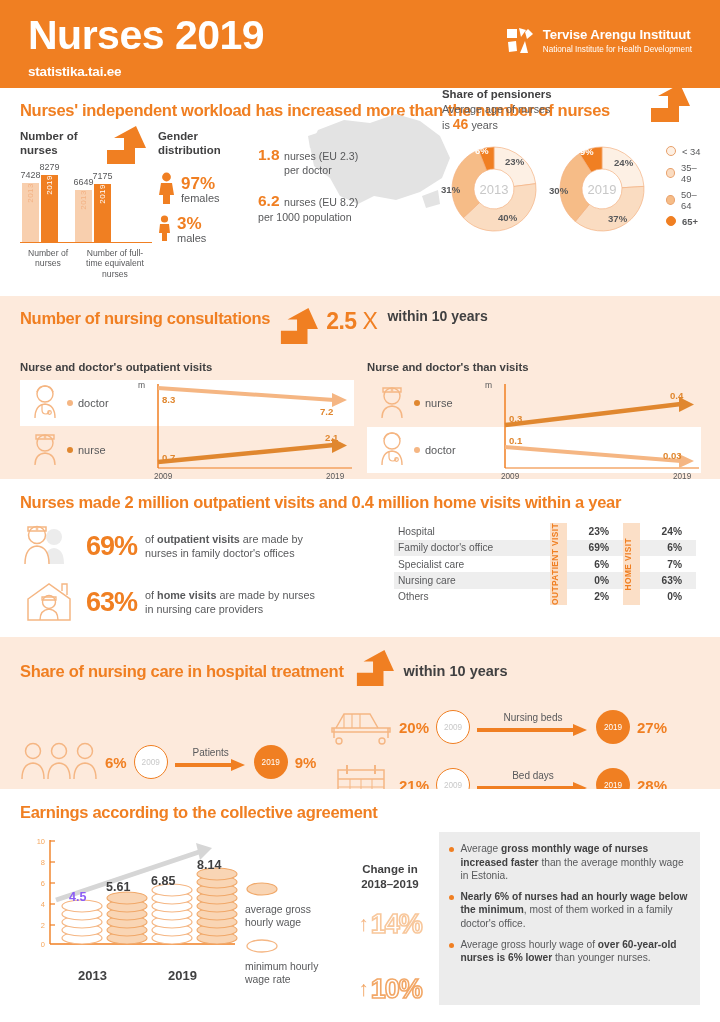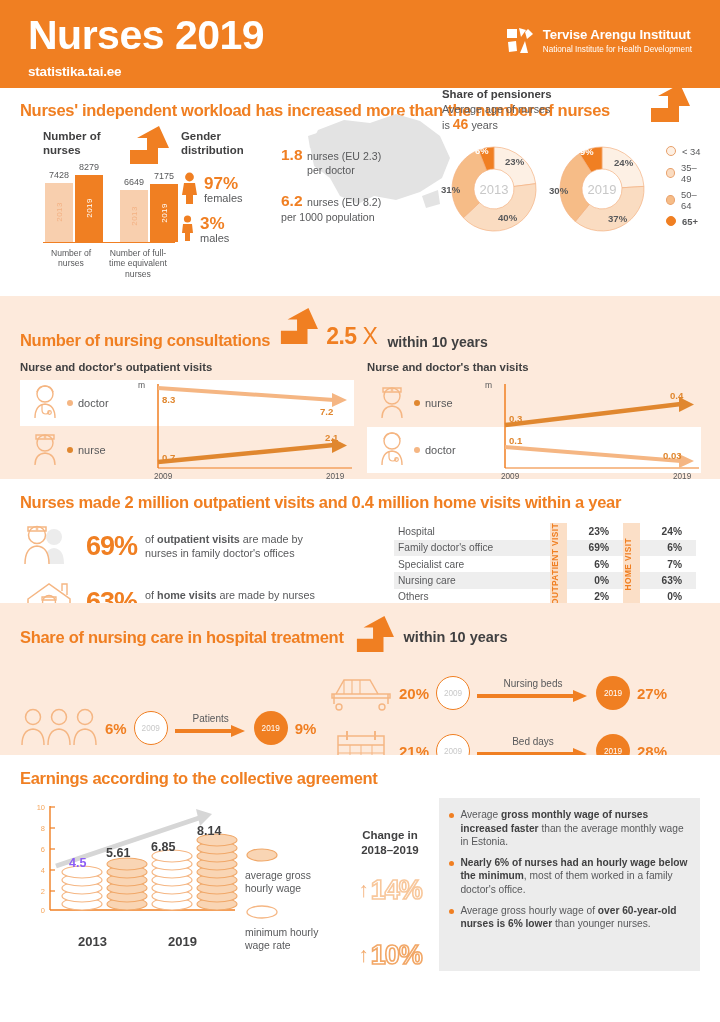--- a/index.html
+++ b/index.html
@@ -38,7 +38,7 @@
   #sec1 { height: 208px; padding-top: 12px; }
   .s1-row { display: flex; margin-top: 10px; position: relative; }
 
-  .barchart { width: 132px; position: relative; margin-left: 23px; }
+  .barchart { width: 132px; position: relative; }
   .bc-title { font-size: 11.5px; font-weight: bold; color: #404041; line-height:1.2; width:78px;}
   .bc-arrow { position: absolute; left: 82px; top: -4px; }
   .bars { display: flex; align-items: flex-end; gap: 17px; height: 76px; margin-top: 9px; border-bottom: 1.6px solid #f07f22; padding-left:2px;}

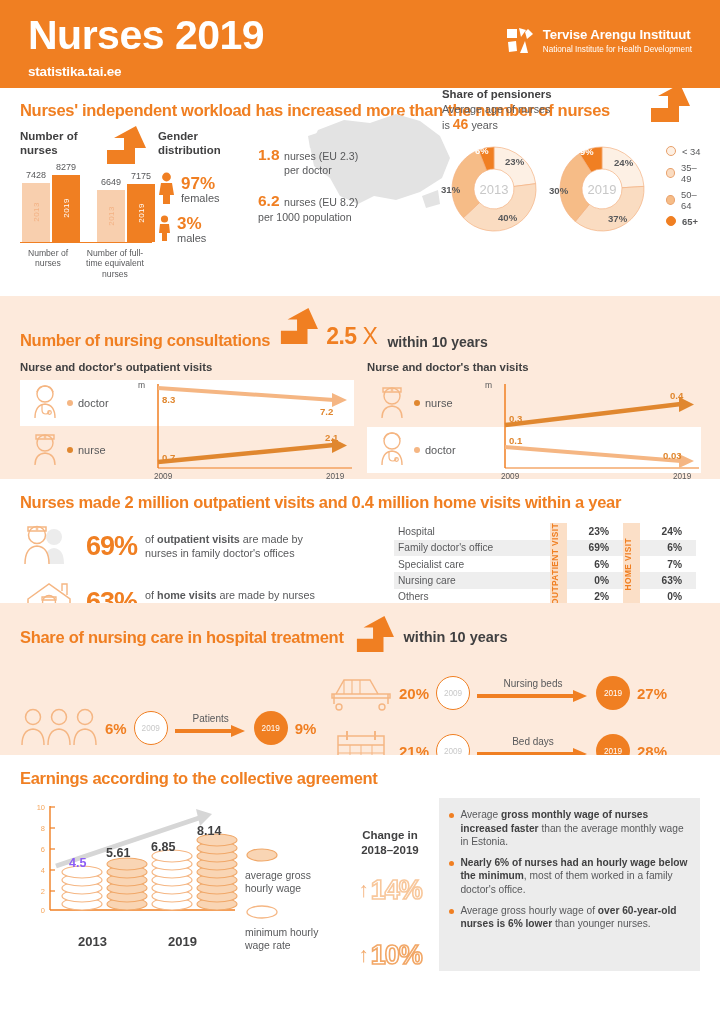--- a/index.html
+++ b/index.html
@@ -43,7 +43,7 @@
   .bc-arrow { position: absolute; left: 82px; top: -4px; }
   .bars { display: flex; align-items: flex-end; gap: 17px; height: 76px; margin-top: 9px; border-bottom: 1.6px solid #f07f22; padding-left:2px;}
   .bargrp { display: flex; align-items: flex-end; gap: 2px; }
-  .bar { width: 28px; position: relative; display:flex; align-items:center; justify-content:center;}
+  .bar { width: 17px; position: relative; display:flex; align-items:flex-start; justify-content:center;}
   .bar-lt { background: #f8cfae; }
   .bar-dk { background: #f07f22; }
   .bar-val { position: absolute; top: -13px; left: 50%; transform: translateX(-50%); font-size: 9px; color: #58595b; white-space: nowrap; }

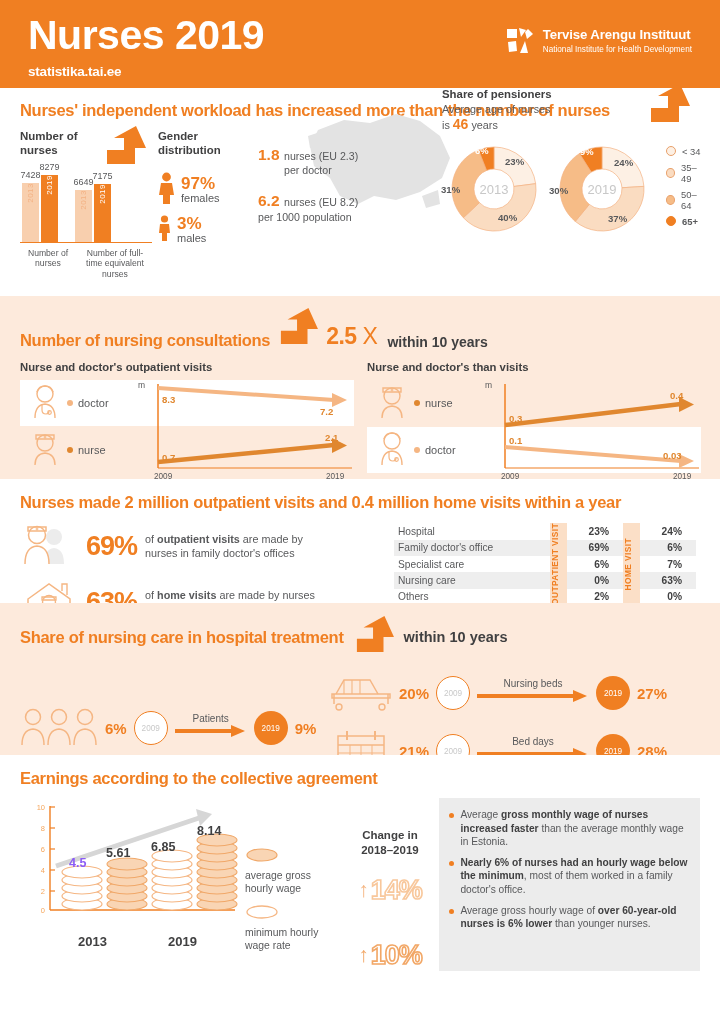--- a/index.html
+++ b/index.html
@@ -78,7 +78,7 @@
 
   
   #sec2 { height: 183px; padding-top: 12px; }
-  .s2-head { display: flex; align-items: flex-end; gap: 6px; }
+  .s2-head { display: flex; align-items: flex-start; gap: 6px; }
   .s2-x { font-size: 23px; font-weight: bold; color: #f07f22; letter-spacing:-0.5px;}
   .s2-within { font-size: 14px; font-weight: bold; color: #404041; margin-left: 4px;}
   .s2-cols { display: flex; gap: 14px; margin-top: 11px; }

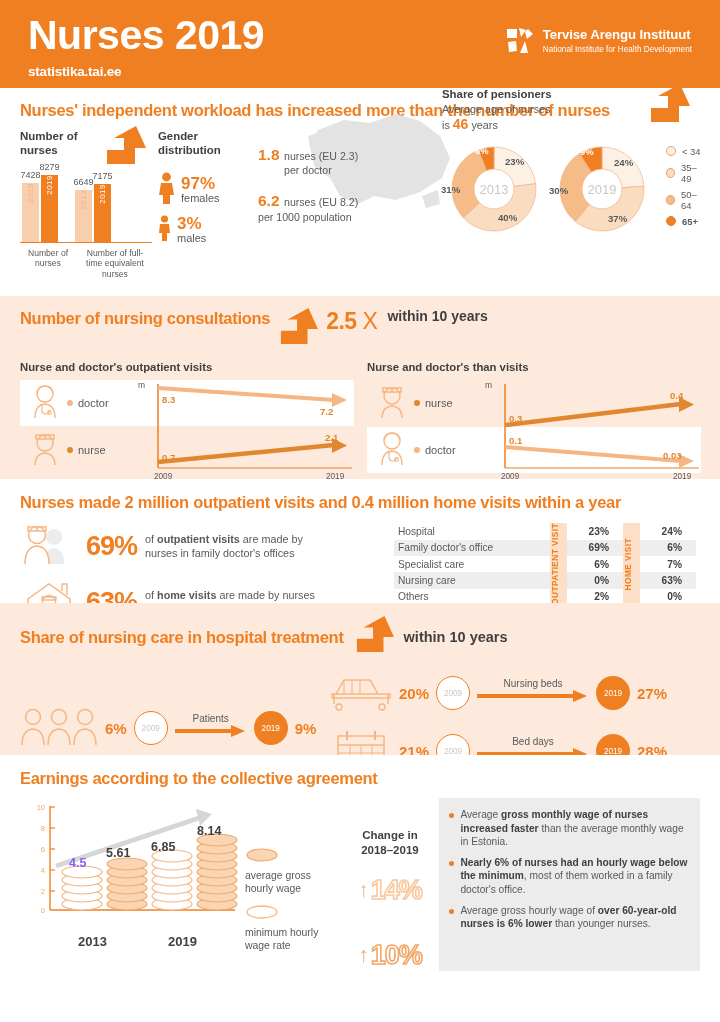--- a/index.html
+++ b/index.html
@@ -96,7 +96,7 @@
   .lval { position: absolute; font-size: 9.6px; font-weight: bold; color: #e0872f; }
 
   
-  #sec3 { height: 124px; padding-top: 13px; }
+  #sec3 { height: 158px; padding-top: 13px; }
   .s3-body { display: flex; margin-top: 11px; }
   .s3-left { width: 370px; }
   .s3-item { display: flex; align-items: center; gap: 8px; margin-bottom: 10px; }

